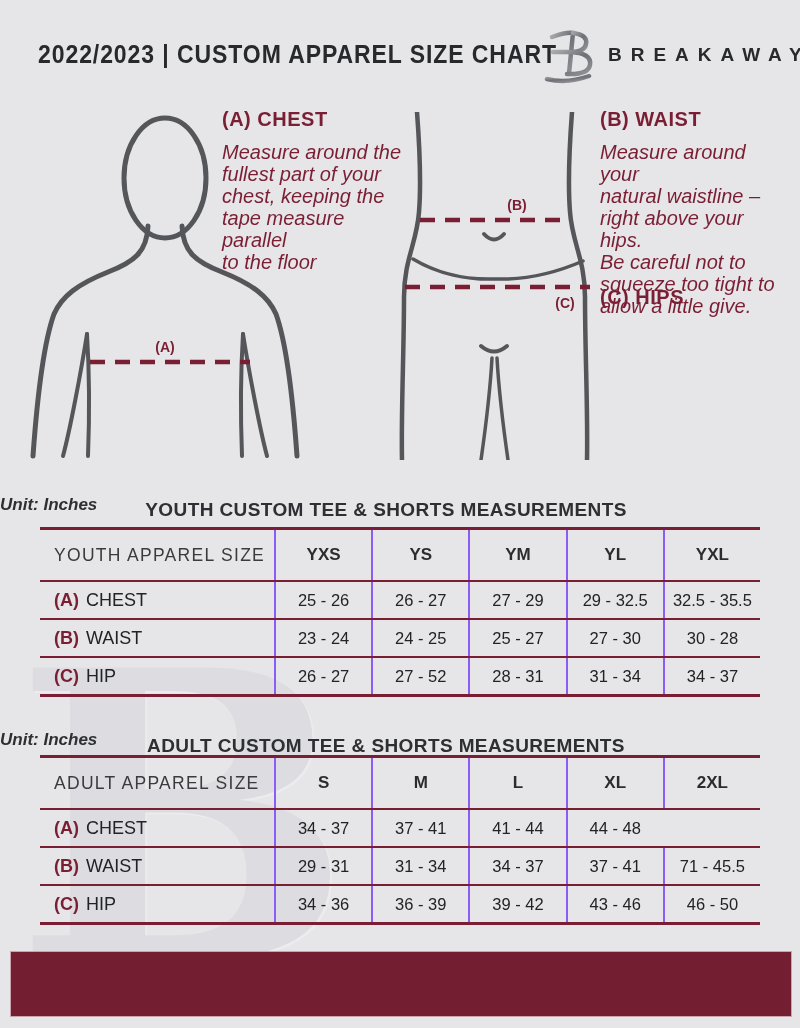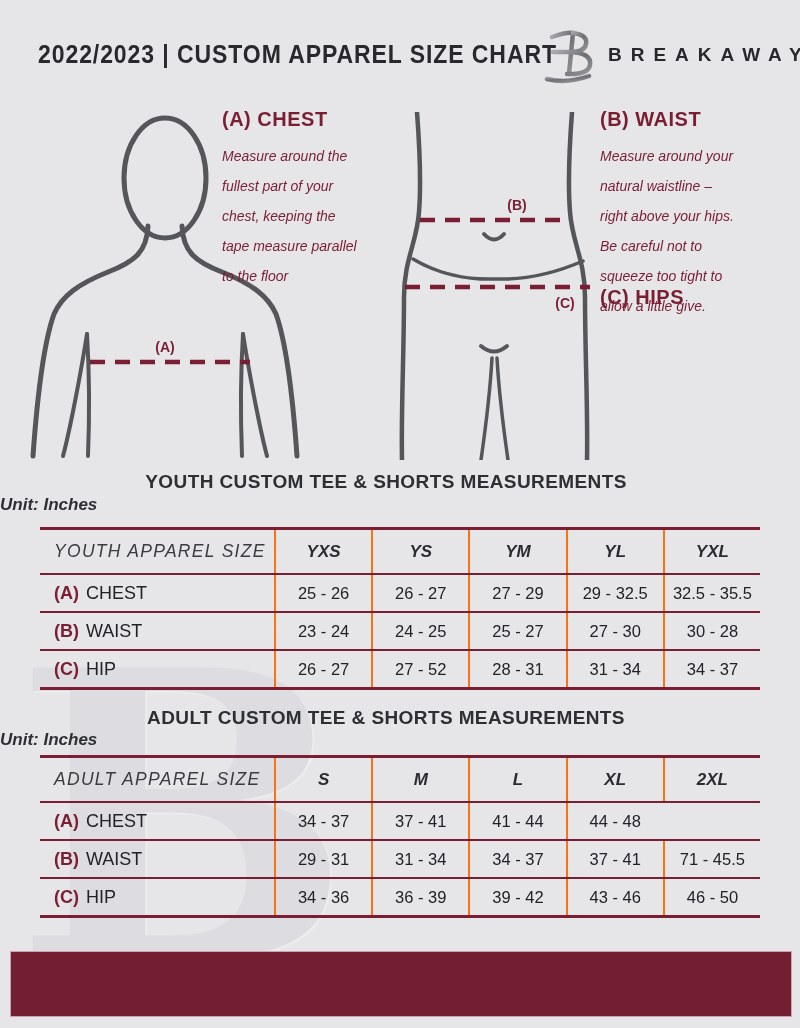--- a/index.html
+++ b/index.html
@@ -26,8 +26,8 @@
     font-size:20px;font-weight:800;letter-spacing:.5px;color:#7a1e34;
   }
   .instr-body{
-    margin-top:10px;font-size:14px;font-style:italic;font-weight:500;
-    line-height:30px;color:#7a1e34;white-space:pre-line;
+    margin-top:10px;font-size:20px;font-style:italic;font-weight:500;
+    line-height:22px;color:#7a1e34;white-space:pre-line;
   }
   .instr-chest{left:222px;top:108px;width:185px;}
   .instr-waist{left:600px;top:108px;width:190px;}

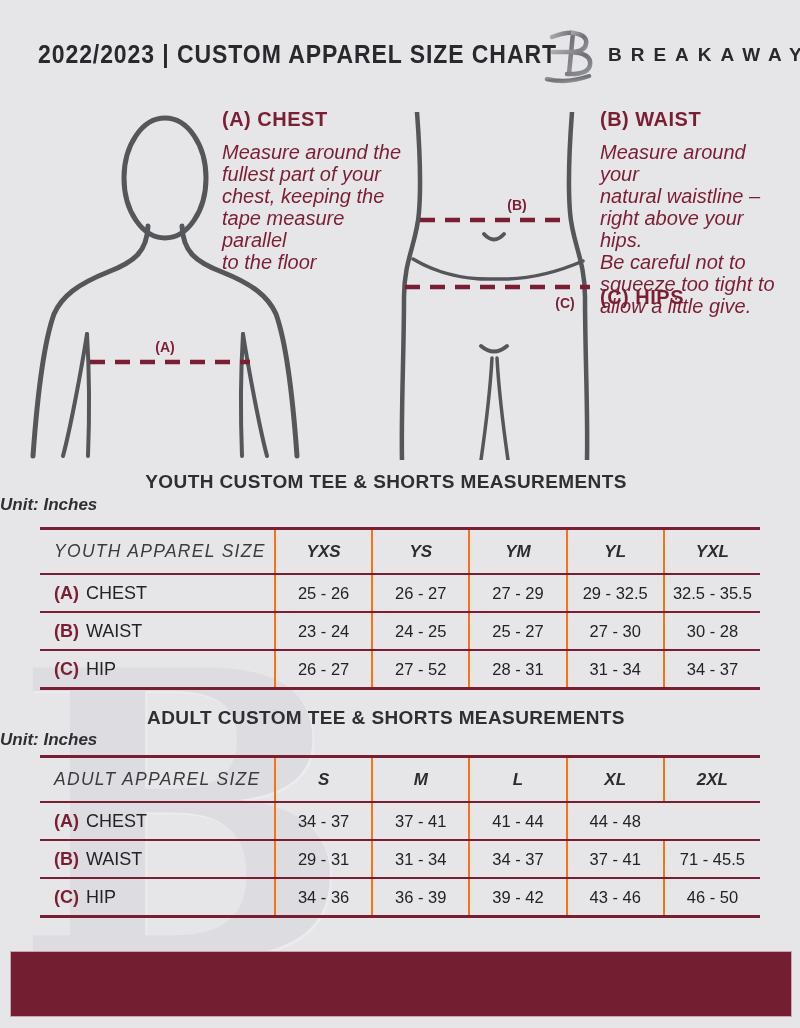--- a/index.html
+++ b/index.html
@@ -39,7 +39,7 @@
   
   .sec-title{
     left:0;width:772px;text-align:center;
-    font-size:19px;font-weight:700;letter-spacing:.4px;color:#2e2f33;
+    font-size:19px;font-weight:700;letter-spacing:.4px;color:#2e2f33;margin-top:28px;
   }
   .sec-sub{
     left:0;width:753px;text-align:left;

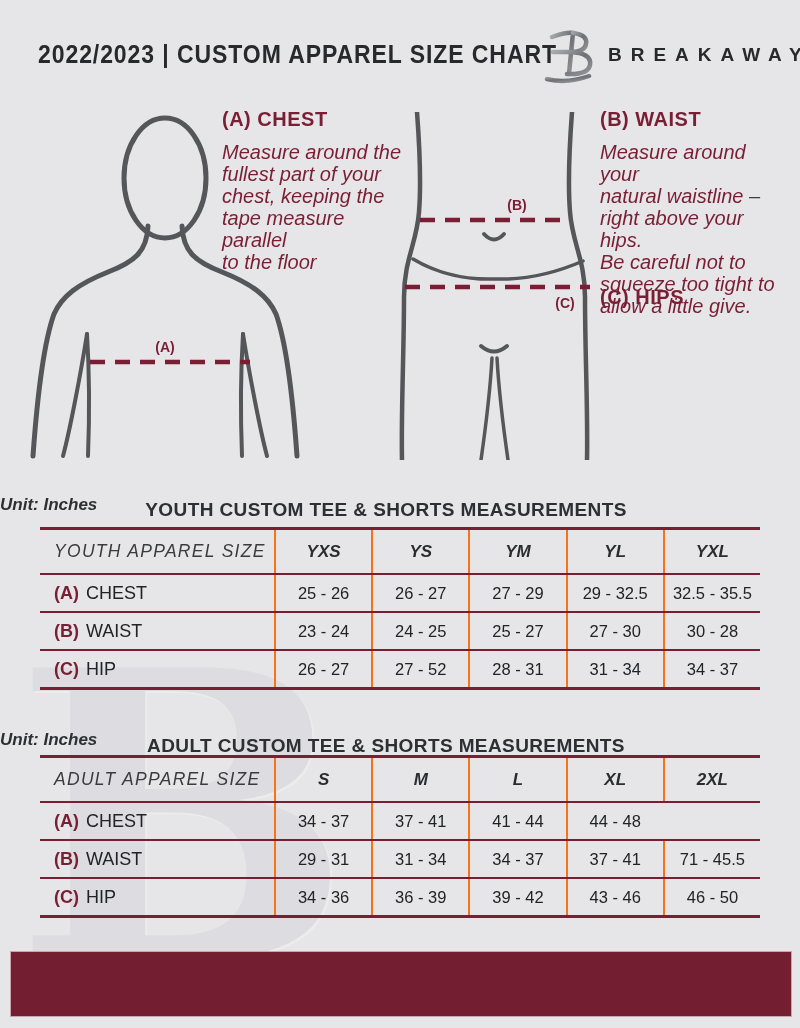--- a/index.html
+++ b/index.html
@@ -57,7 +57,7 @@
     display:flex;align-items:center;justify-content:center;
     font-size:16.5px;color:#222327;
   }
-  .trow.thead .tcell{height:43px;font-weight:700;font-size:17px;color:#2b2c30;font-style:italic;}
+  .trow.thead .tcell{height:50px;font-weight:700;font-size:17px;color:#2b2c30;}
   .tcell.first{border-left:none;justify-content:flex-start;padding-left:14px;}
   .trow.thead .tcell.first{font-weight:400;letter-spacing:1.3px;font-size:17.5px;color:#3a3b3f;}
   .trow .tcell.first{font-size:18px;}

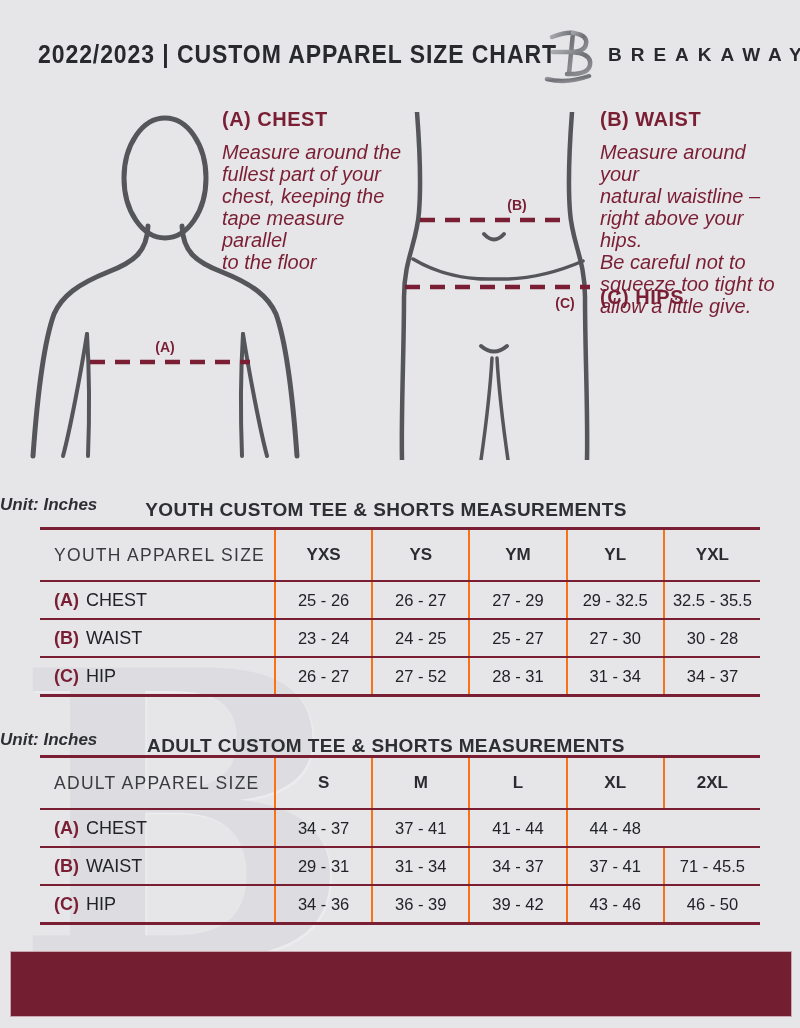--- a/index.html
+++ b/index.html
@@ -53,7 +53,7 @@
   .trow{display:grid;grid-template-columns:234px 1fr 1fr 1fr 1fr 1fr;}
   .trow + .trow{border-top:2px solid #7a1e34;}
   .tcell{
-    border-left:2px solid #f97316;height:36px;
+    border-left:2px solid #8b5cf6;height:36px;
     display:flex;align-items:center;justify-content:center;
     font-size:16.5px;color:#222327;
   }

